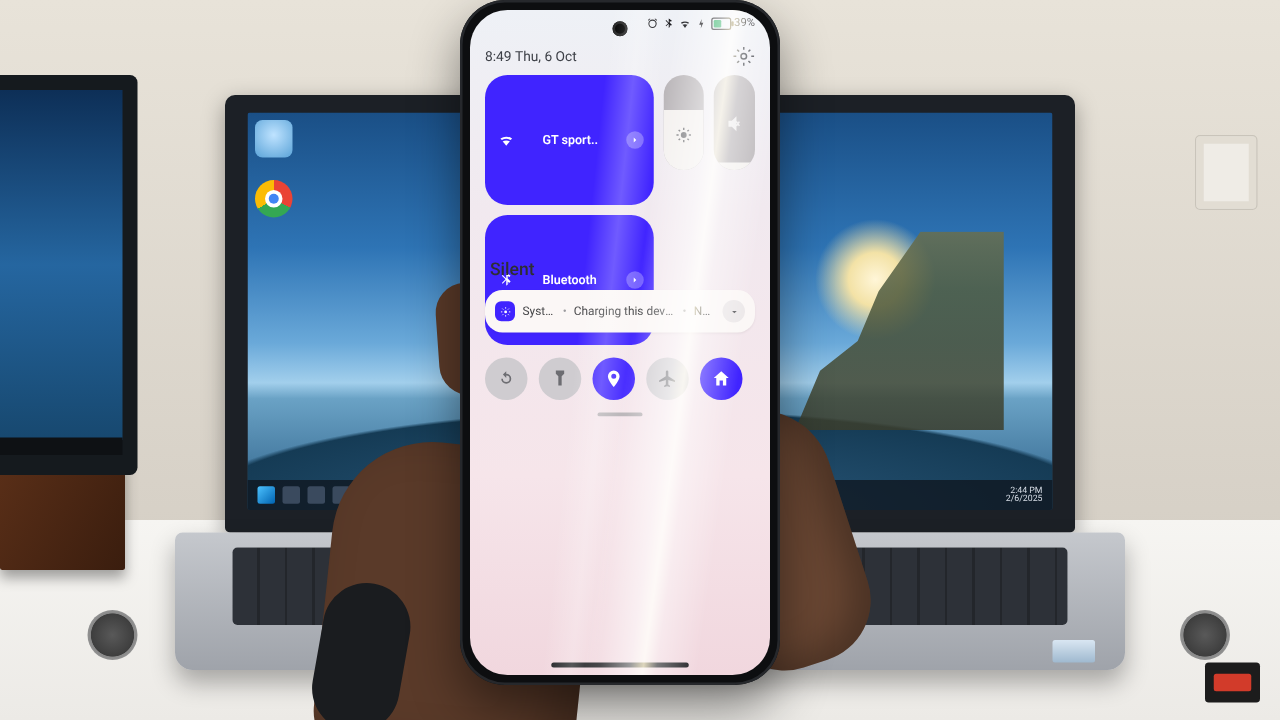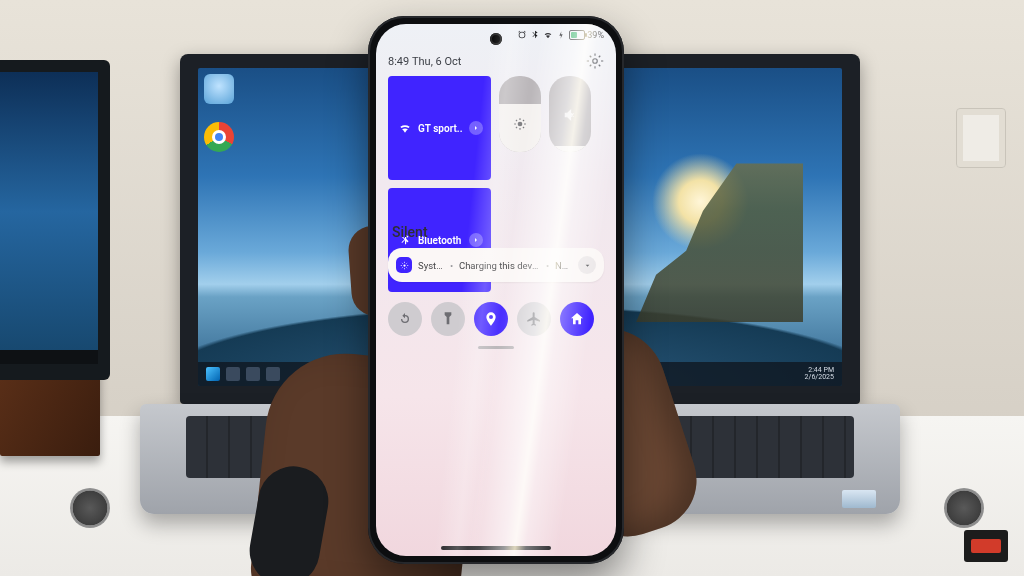--- a/index.html
+++ b/index.html
@@ -53,7 +53,7 @@
   .finger{position:absolute;background:#5a3a29;border-radius:30px;}
   .finger.f1{left:350px;bottom:260px;width:48px;height:90px;transform:rotate(-4deg);}
   
-  .phone{position:absolute;left:368px;top:16px;width:256px;height:548px;background:#0d0e10;border-radius:36px;box-shadow:0 18px 40px rgba(0,0,0,.45),inset 0 0 0 2px #26282c;z-index:10;}
+  .phone{position:absolute;left:368px;top:0;width:256px;height:548px;background:#0d0e10;border-radius:36px;box-shadow:0 18px 40px rgba(0,0,0,.45),inset 0 0 0 2px #26282c;z-index:10;}
   .screen{position:absolute;inset:8px;border-radius:30px;overflow:hidden;
     background:linear-gradient(180deg,#eef1f6 0%,#f1e9ef 30%,#f6e5ea 70%,#f1d7de 100%);}
   .camera{position:absolute;left:50%;top:9px;transform:translateX(-50%);width:12px;height:12px;background:#000;border-radius:50%;box-shadow:0 0 0 2px #222 inset;}

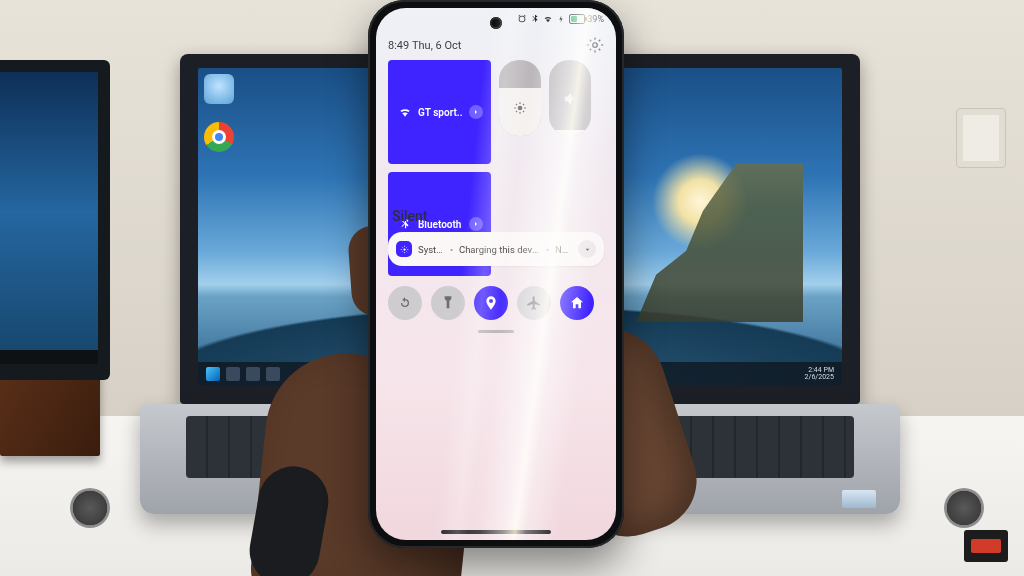--- a/index.html
+++ b/index.html
@@ -77,7 +77,7 @@
   
   .qs{position:absolute;left:12px;right:12px;top:52px;}
   .qs-row{display:flex;gap:8px;}
-  .pill{height:34px;border-radius:4px;background:#4024ff;color:#fff;display:flex;align-items:center;padding:0 8px 0 10px;font-size:10px;font-weight:600;gap:6px;flex:0 0 104px;}
+  .pill{height:34px;border-radius:18px;background:#4024ff;color:#fff;display:flex;align-items:center;padding:0 8px 0 10px;font-size:10px;font-weight:600;gap:22px;flex:0 0 104px;}
   .pill .ico{width:14px;height:14px;flex:none;}
   .pill .ico svg{width:14px;height:14px;fill:#fff;}
   .pill .chev{width:14px;height:14px;border-radius:50%;background:rgba(255,255,255,.28);display:flex;align-items:center;justify-content:center;flex:none;}

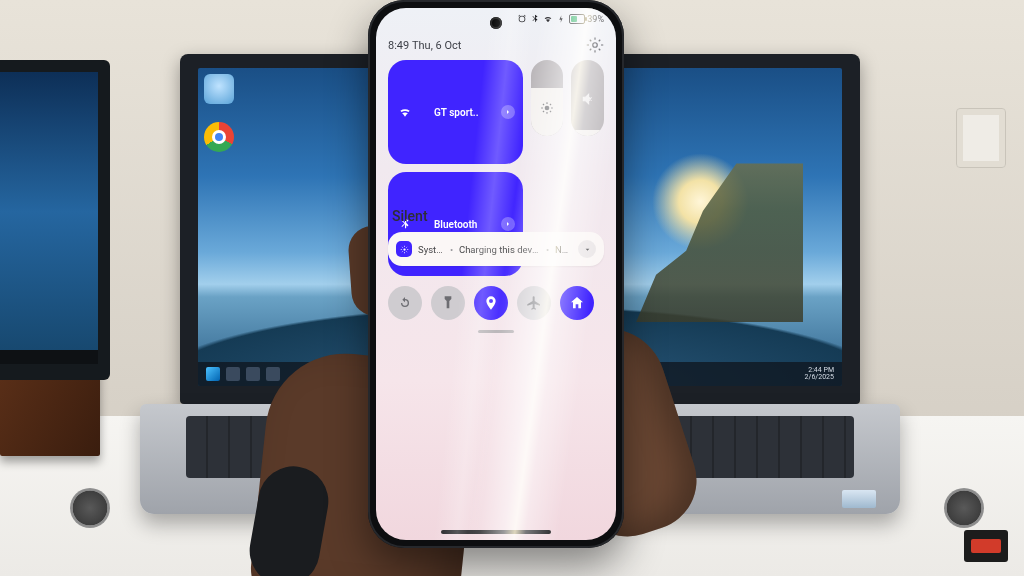--- a/index.html
+++ b/index.html
@@ -12,7 +12,7 @@
   .grommet.r{right:40px;bottom:48px}
   .wallplate{position:absolute;right:18px;top:108px;width:48px;height:58px;background:#efece6;border:1px solid #c9c4ba;border-radius:4px;box-shadow:inset 0 0 0 6px #e2ddd3;}
   
-  .laptop{position:absolute;left:140px;top:54px;width:760px;height:420px;}
+  .laptop{position:absolute;left:140px;top:76px;width:760px;height:420px;}
   .lap-screen-bezel{position:absolute;left:40px;top:0;width:680px;height:350px;background:#1c2026;border-radius:8px 8px 4px 4px;box-shadow:0 6px 18px rgba(0,0,0,.35);}
   .lap-screen{position:absolute;left:18px;top:14px;right:18px;bottom:18px;border-radius:2px;overflow:hidden;
     background:

